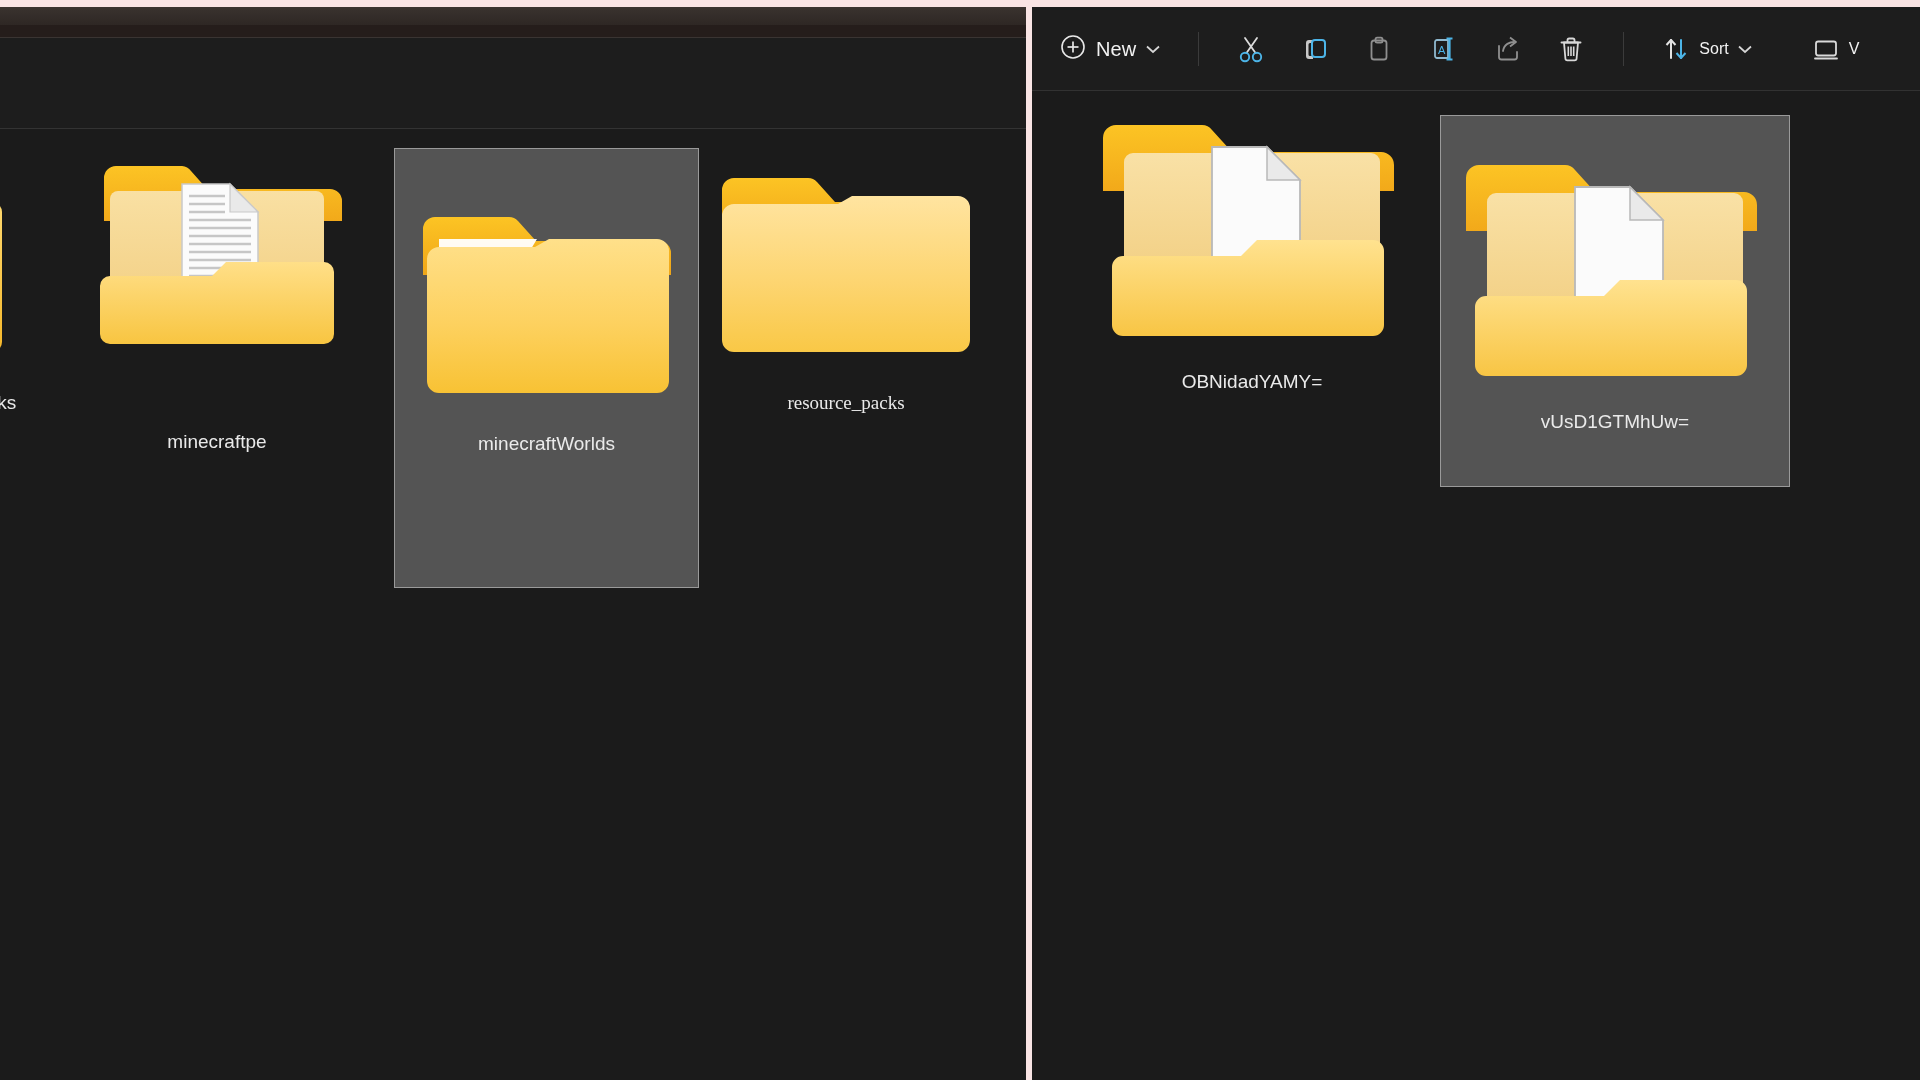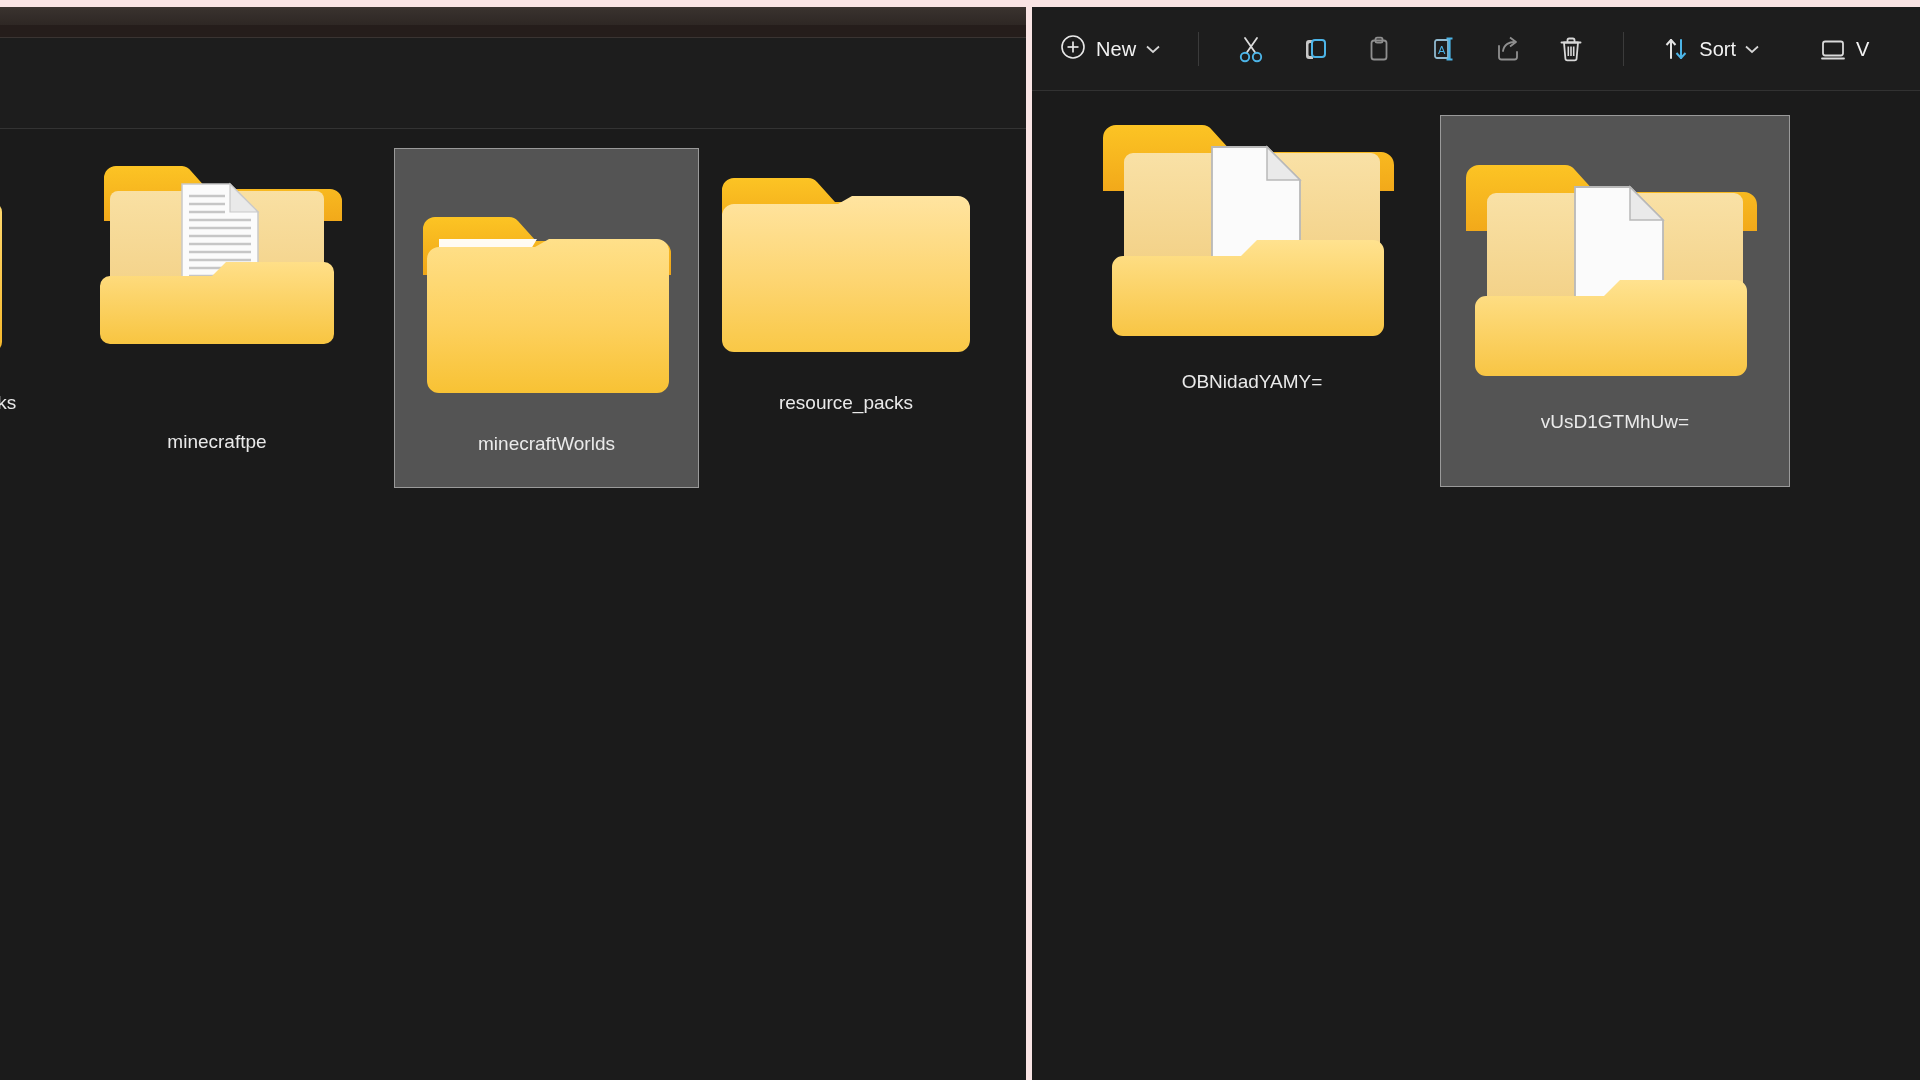--- a/index.html
+++ b/index.html
@@ -147,7 +147,7 @@
   }
   .tb-text-btn span.lbl {
     color: #f2f2f2;
-    font-size: 20px;
+    font-size: 16px;
   }
 
   .cell {

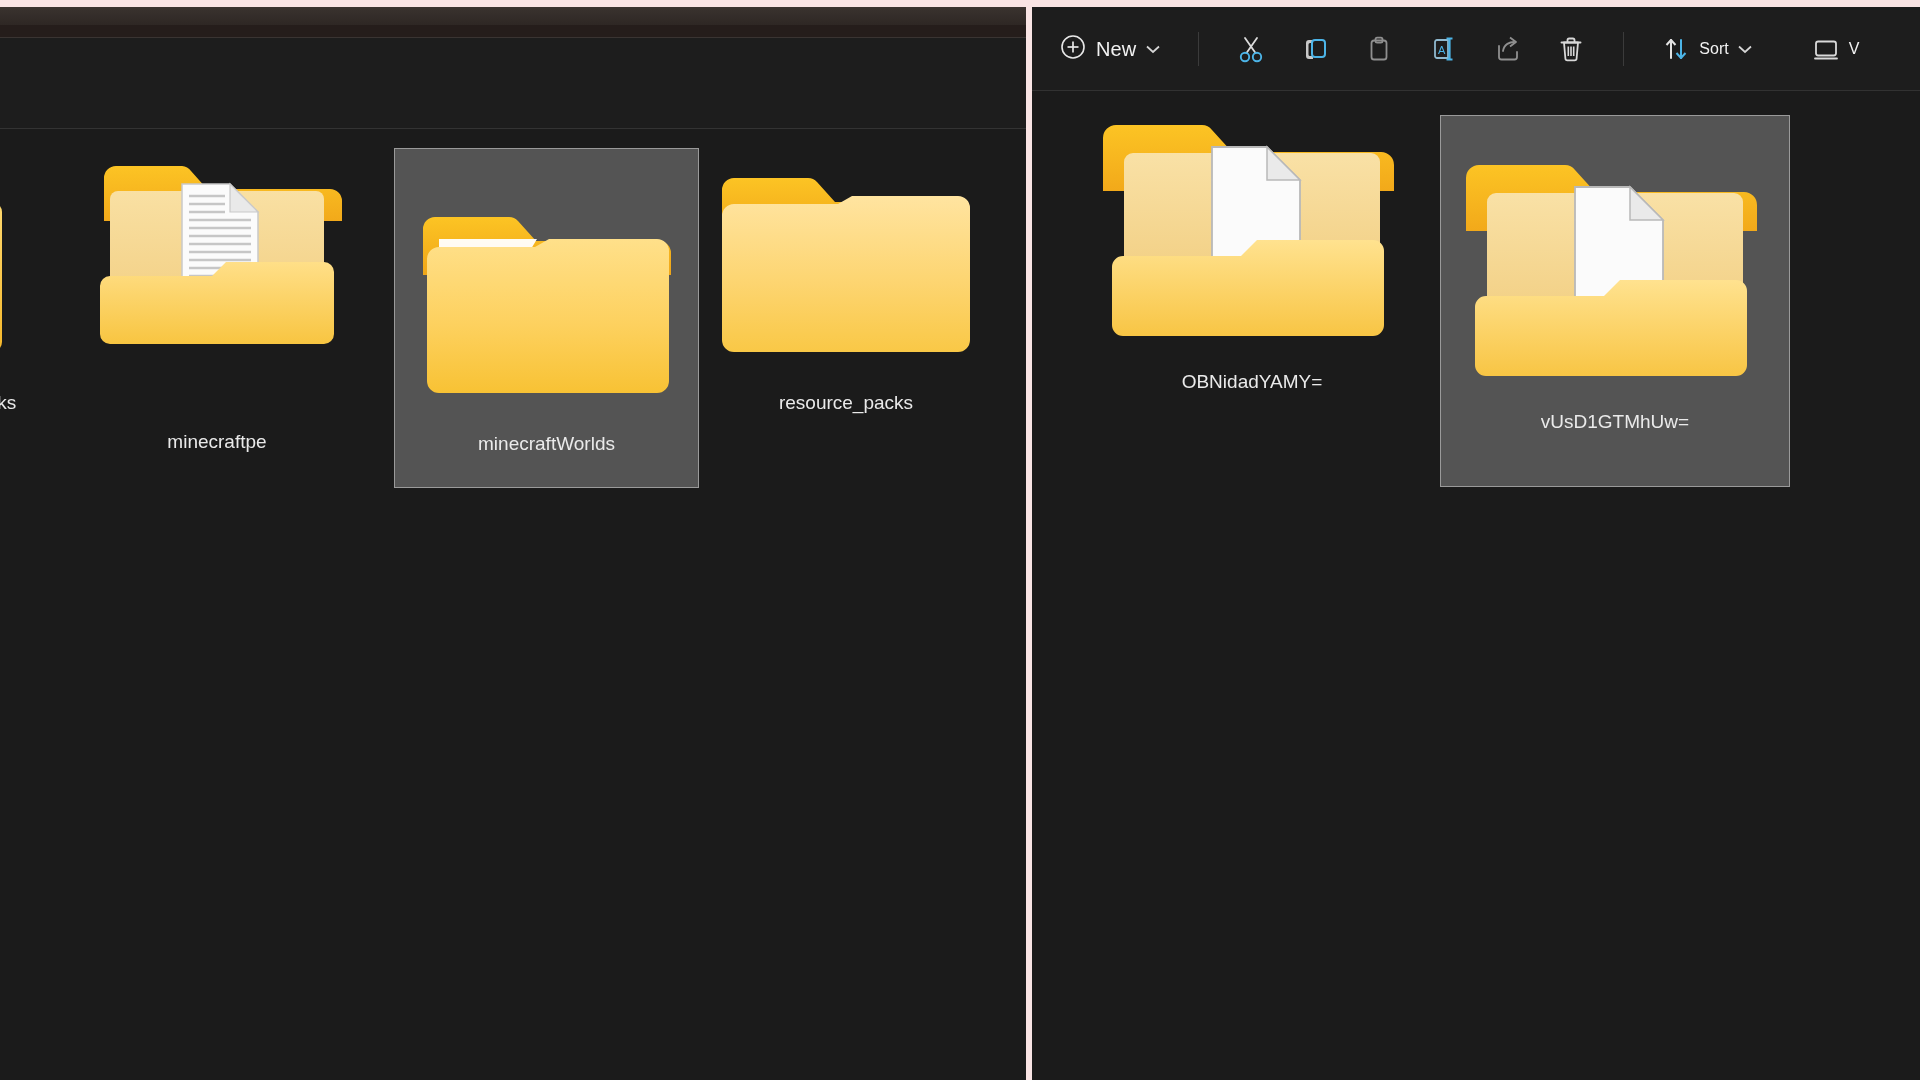--- a/index.html
+++ b/index.html
@@ -281,7 +281,7 @@
         <div class="label" style="margin-top:12px;">minecraftWorlds</div>
       </div>
 
-      <div class="cell" style="left:716px; top:2px; width:260px; height:320px;">
+      <div class="cell" style="left:716px; top:2px; width:260px; height:320px;font-family:Liberation Serif, serif;">
         <div class="thumb" style="width:260px;height:250px;">
           <svg class="fsvg" width="260" height="240" viewBox="0 0 260 240" aria-hidden="true">
             <defs>

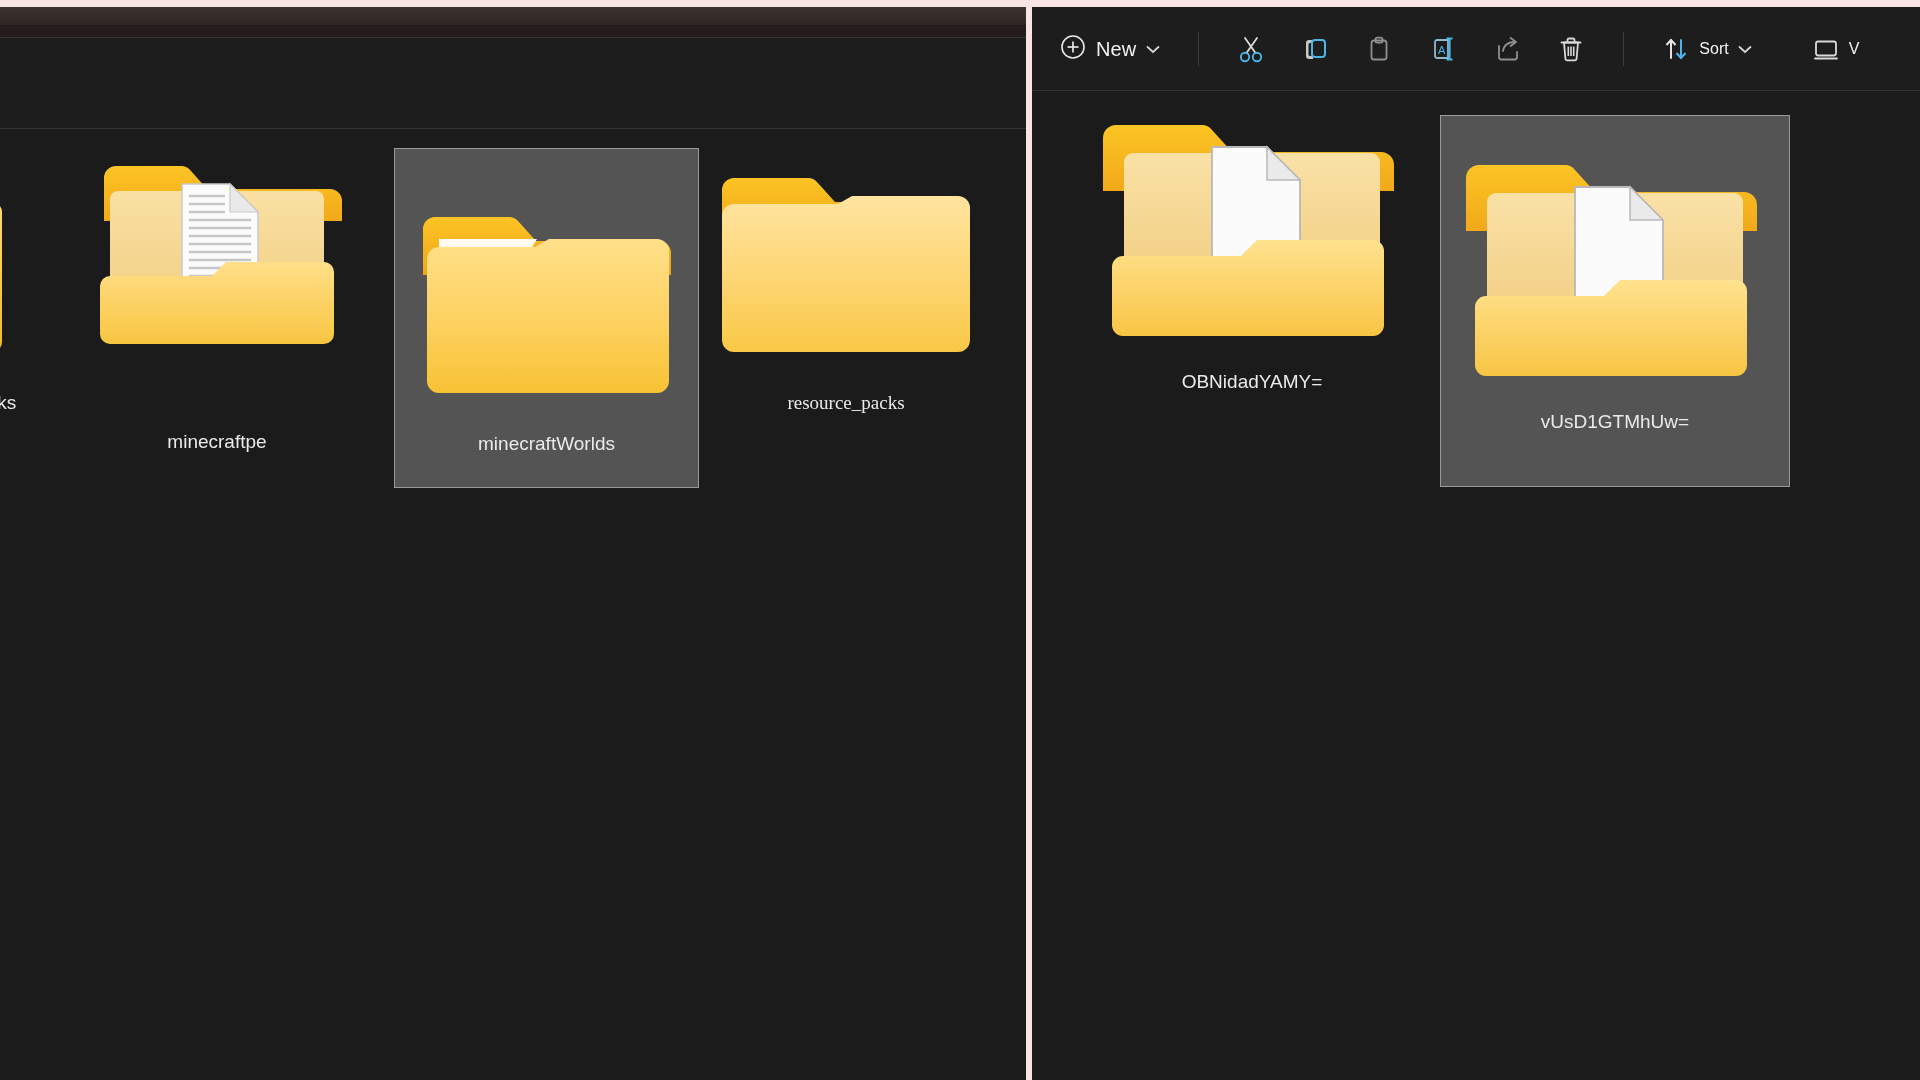--- a/index.html
+++ b/index.html
@@ -258,7 +258,7 @@
         <div class="label" style="margin-top:10px;">minecraftpe</div>
       </div>
 
-      <div class="cell selected" style="left:394px; top:-10px; width:305px; height:340px;">
+      <div class="cell selected" style="left:394px; top:-10px; width:305px; height:440px;">
         <div class="thumb" style="width:260px;height:250px;margin-top:22px;">
           <svg class="fsvg" width="260" height="240" viewBox="0 0 260 240" aria-hidden="true">
             <defs>

